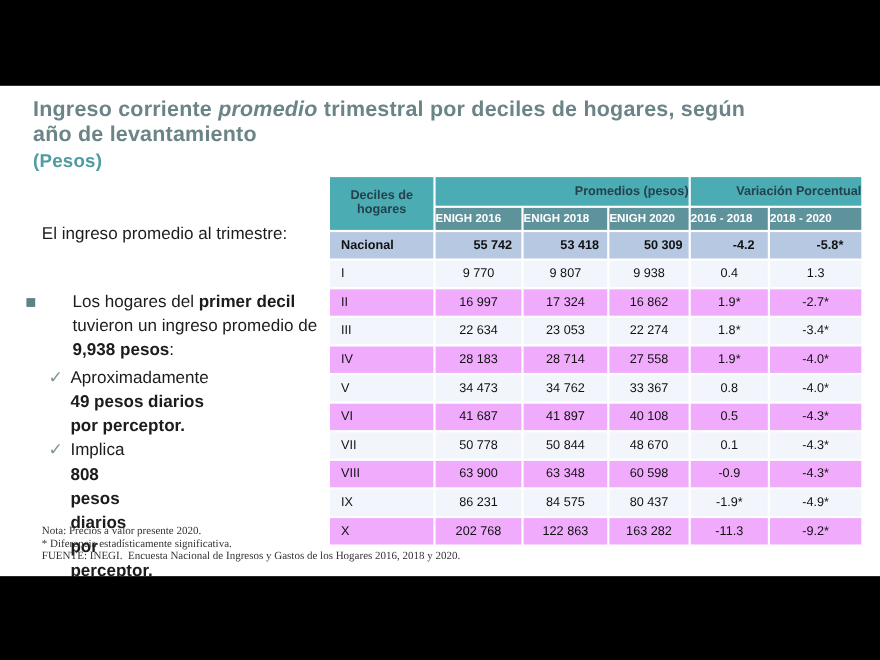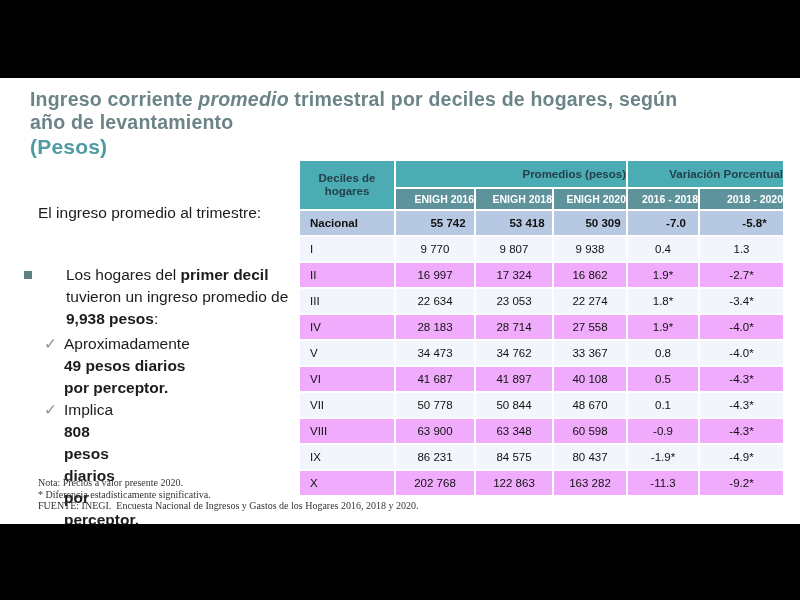--- a/index.html
+++ b/index.html
@@ -15,7 +15,7 @@
   
   .title{position:absolute;left:30px;top:10px;width:730px;
     color:#6B8487;font-weight:bold;font-size:19.5px;line-height:23px;letter-spacing:.2px;}
-  .t-pesos{color:#4E9BA1;font-size:21px;line-height:17px;margin-top:4px;}
+  .t-pesos{color:#4E9BA1;font-size:17px;line-height:17px;margin-top:4px;}
 
   
   .left-col{position:absolute;left:22px;top:108px;width:278px;color:#1c1c1c;

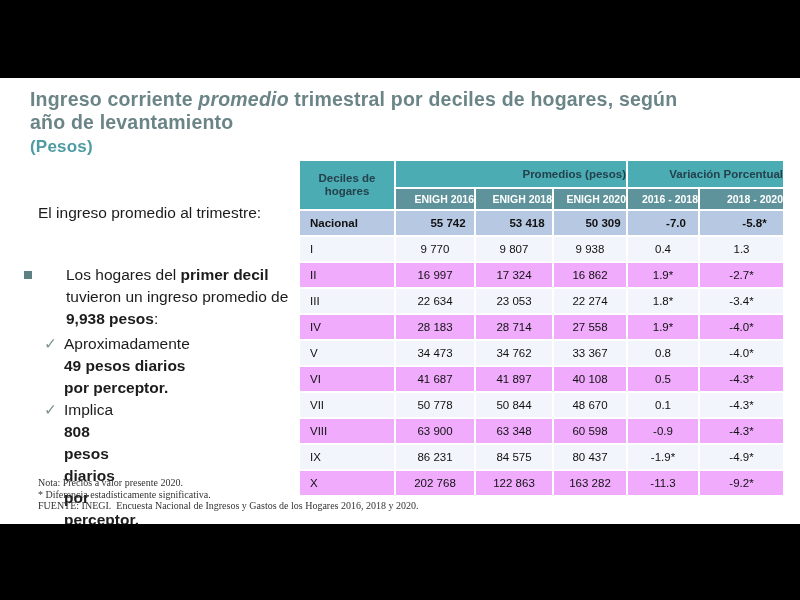--- a/index.html
+++ b/index.html
@@ -39,7 +39,7 @@
   .corner{background:#4BACB4;color:#24414C;font-weight:bold;text-align:center;
     font-size:11.5px;line-height:13px;}
   .grp{background:#4BACB4;color:#24414C;font-weight:bold;height:26px;text-align:right;font-size:11.5px;}
-  .sub{background:#5E939B;color:#ffffff;font-weight:bold;height:20px;text-align:right;font-size:10.5px;}
+  .sub{background:#5E939B;color:#ffffff;font-weight:bold;height:20px;text-align:left;font-size:10.5px;}
   .tbl td{height:24px;text-align:center;color:#111;white-space:nowrap;}
   .tbl td.lbl{text-align:left;padding-left:10px;}
   tr.nac td{background:#B7C8E2;font-weight:bold;padding-left:26px;}

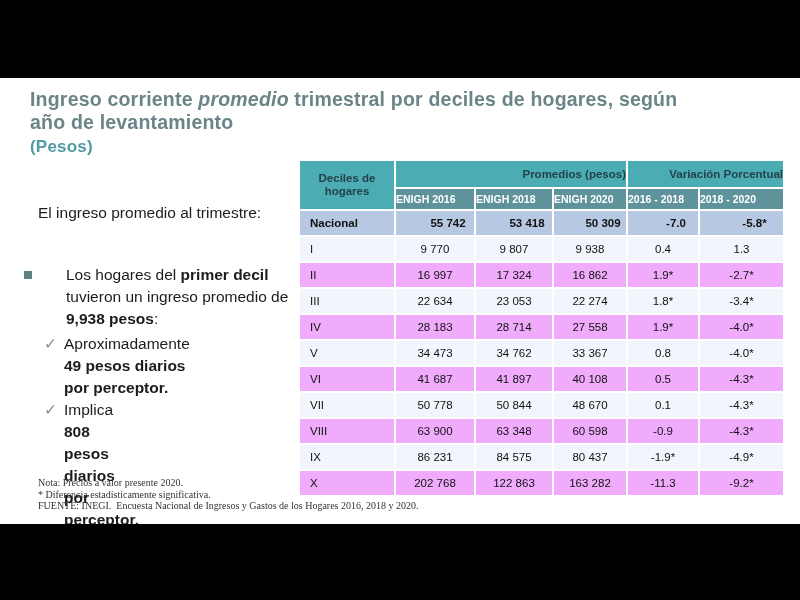--- a/index.html
+++ b/index.html
@@ -109,7 +109,7 @@
       <td>55 742</td>
       <td>53 418</td>
       <td>50 309</td>
-      <td>-7.0</td>
+      <td>-4.2</td>
       <td>-5.8*</td>
     </tr>
     <tr class="lt">

